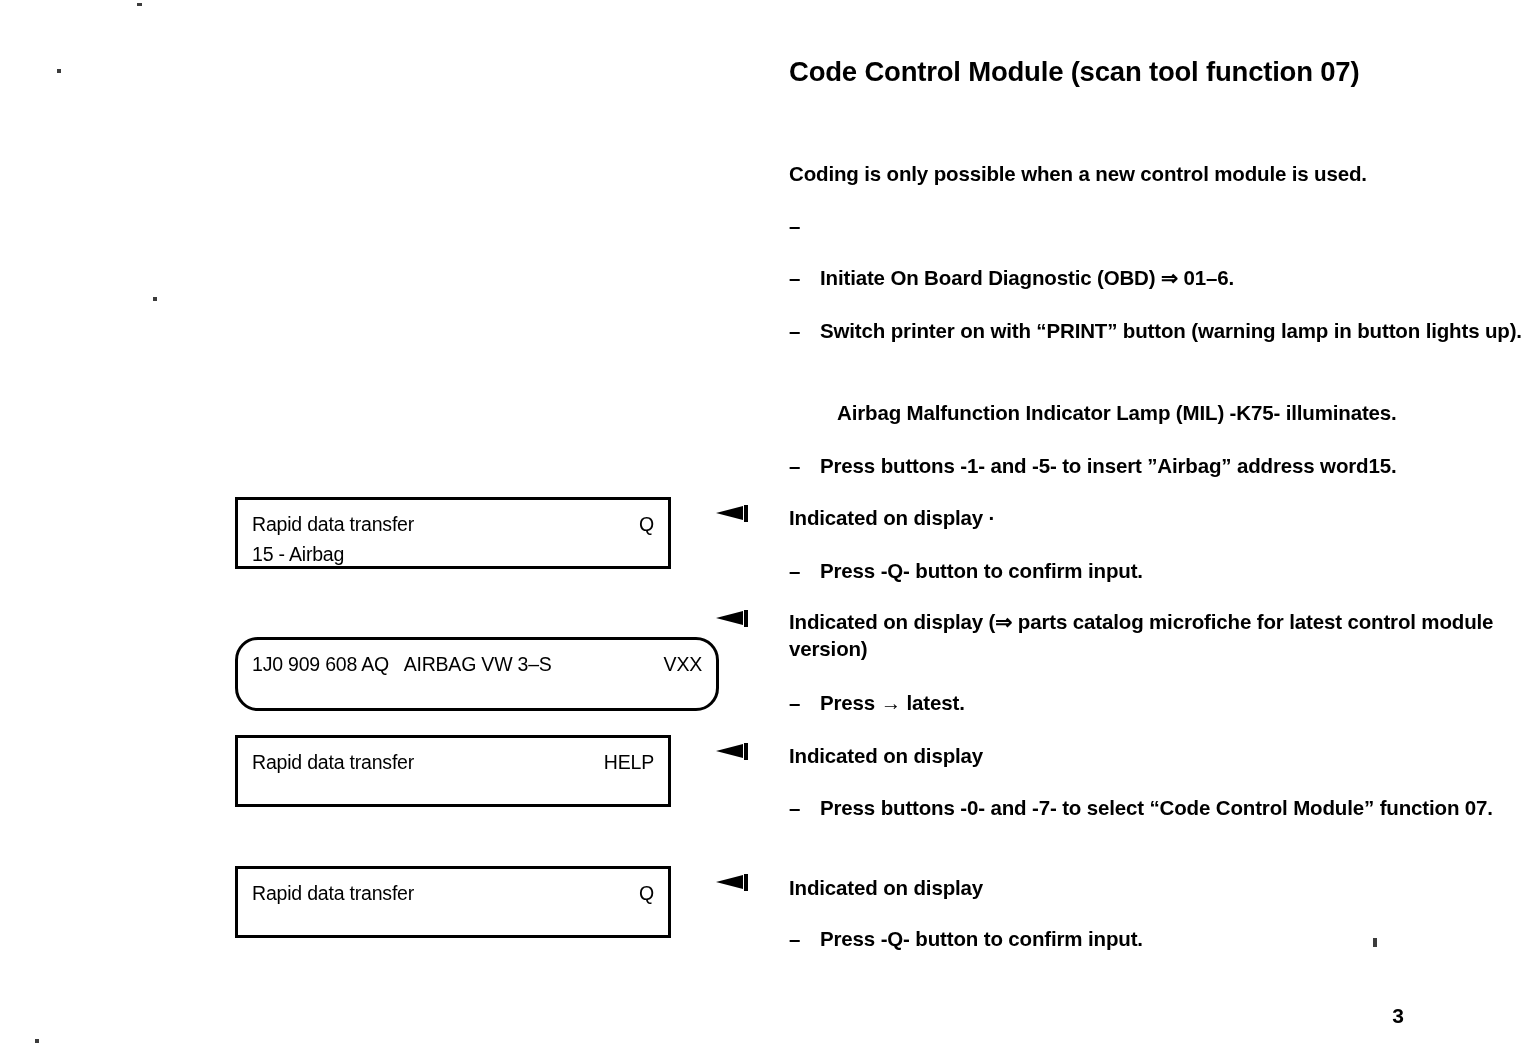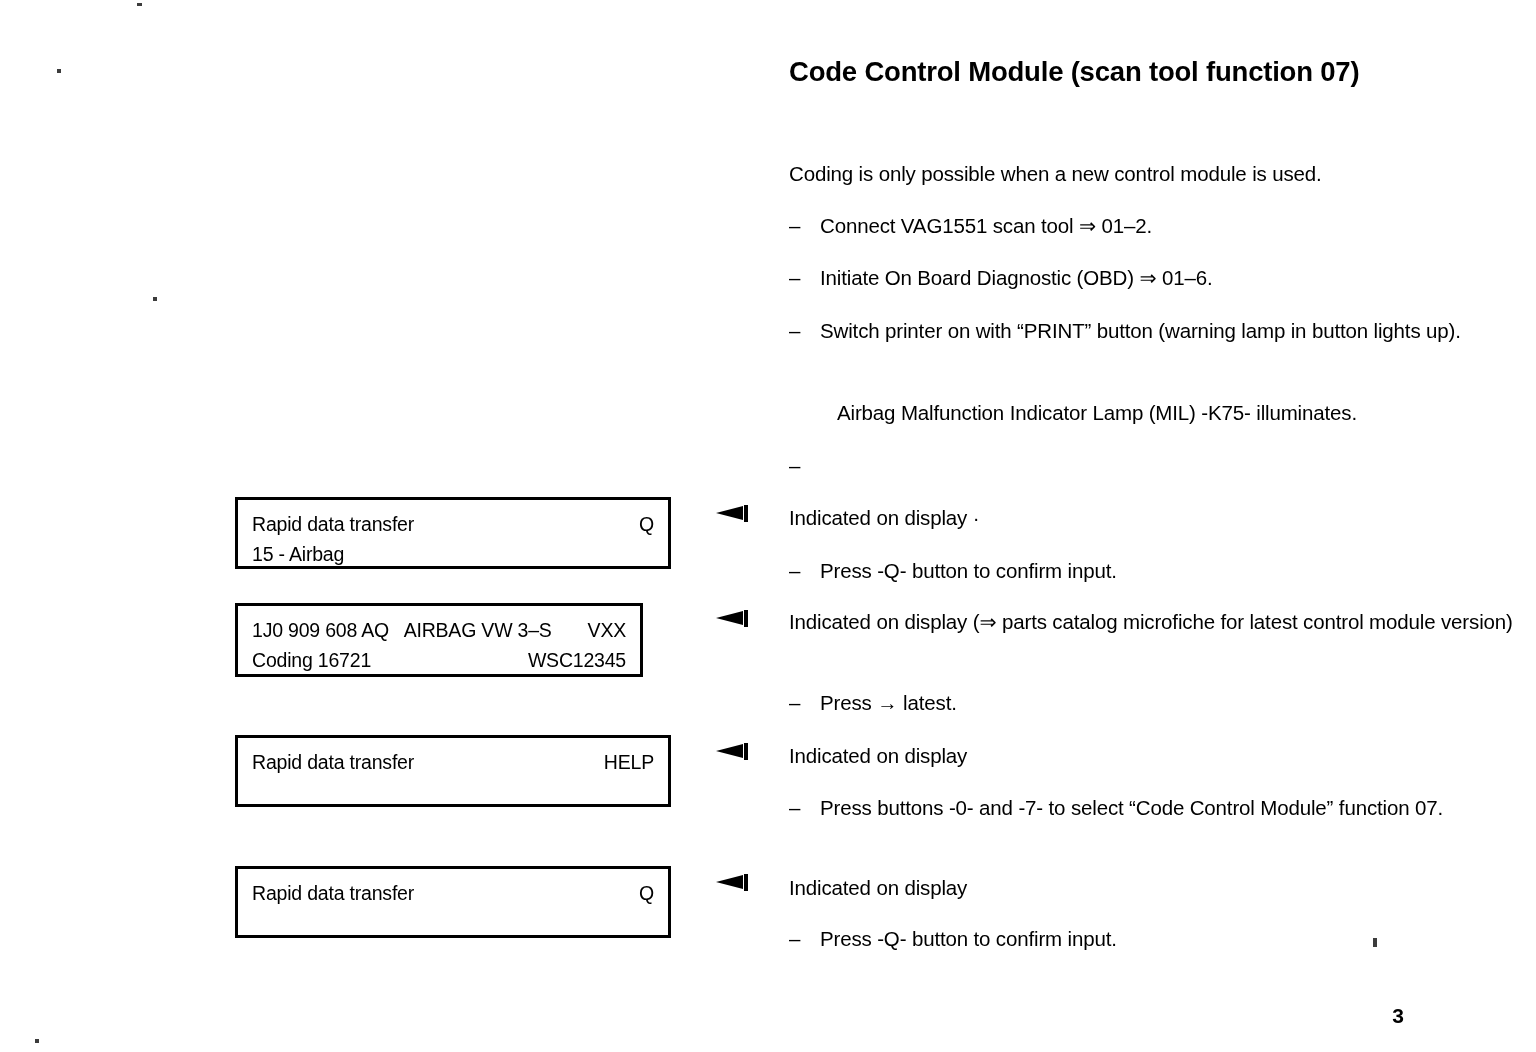--- a/index.html
+++ b/index.html
@@ -55,7 +55,7 @@
   }
 
   
-  .rblock { position: absolute; left: 789px; width: 722px; }
+  .rblock { position: absolute; left: 789px; width: 722px; font-weight: bold; }
 
   
   .display-box {

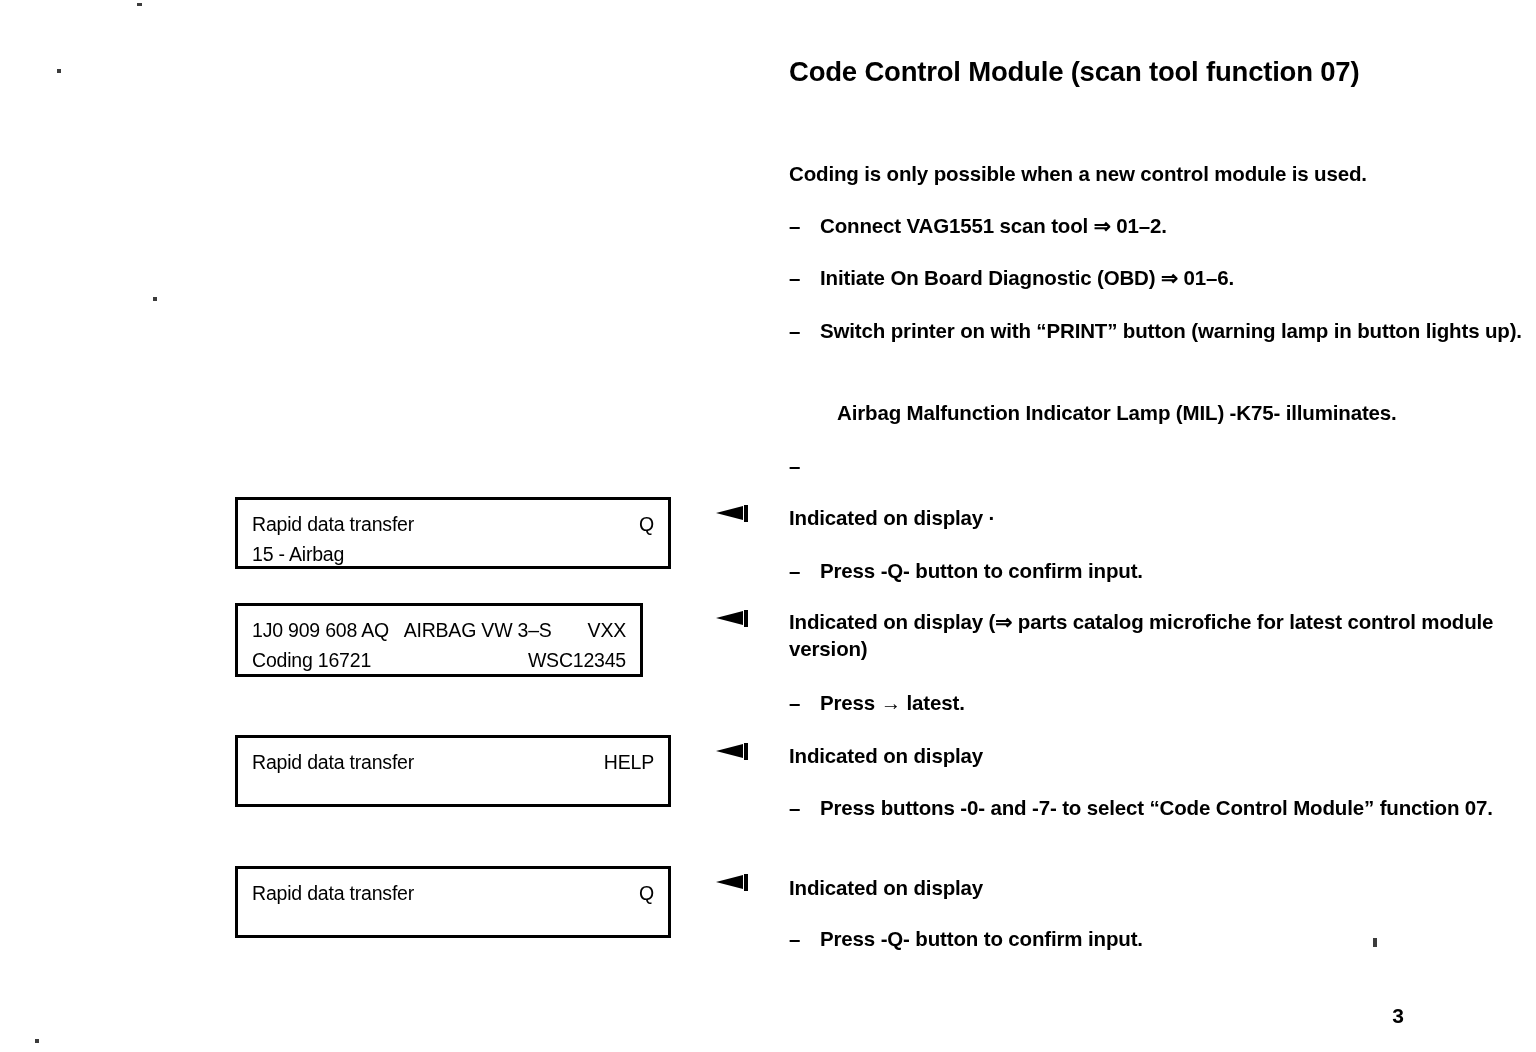--- a/index.html
+++ b/index.html
@@ -124,7 +124,6 @@
 
   <div class="rblock bullet" style="top:212px;">
     <span class="dash">–</span>
-    <span>Connect VAG1551 scan tool ⇒ 01–2.</span>
   </div>
 
   <div class="rblock bullet" style="top:264px;">

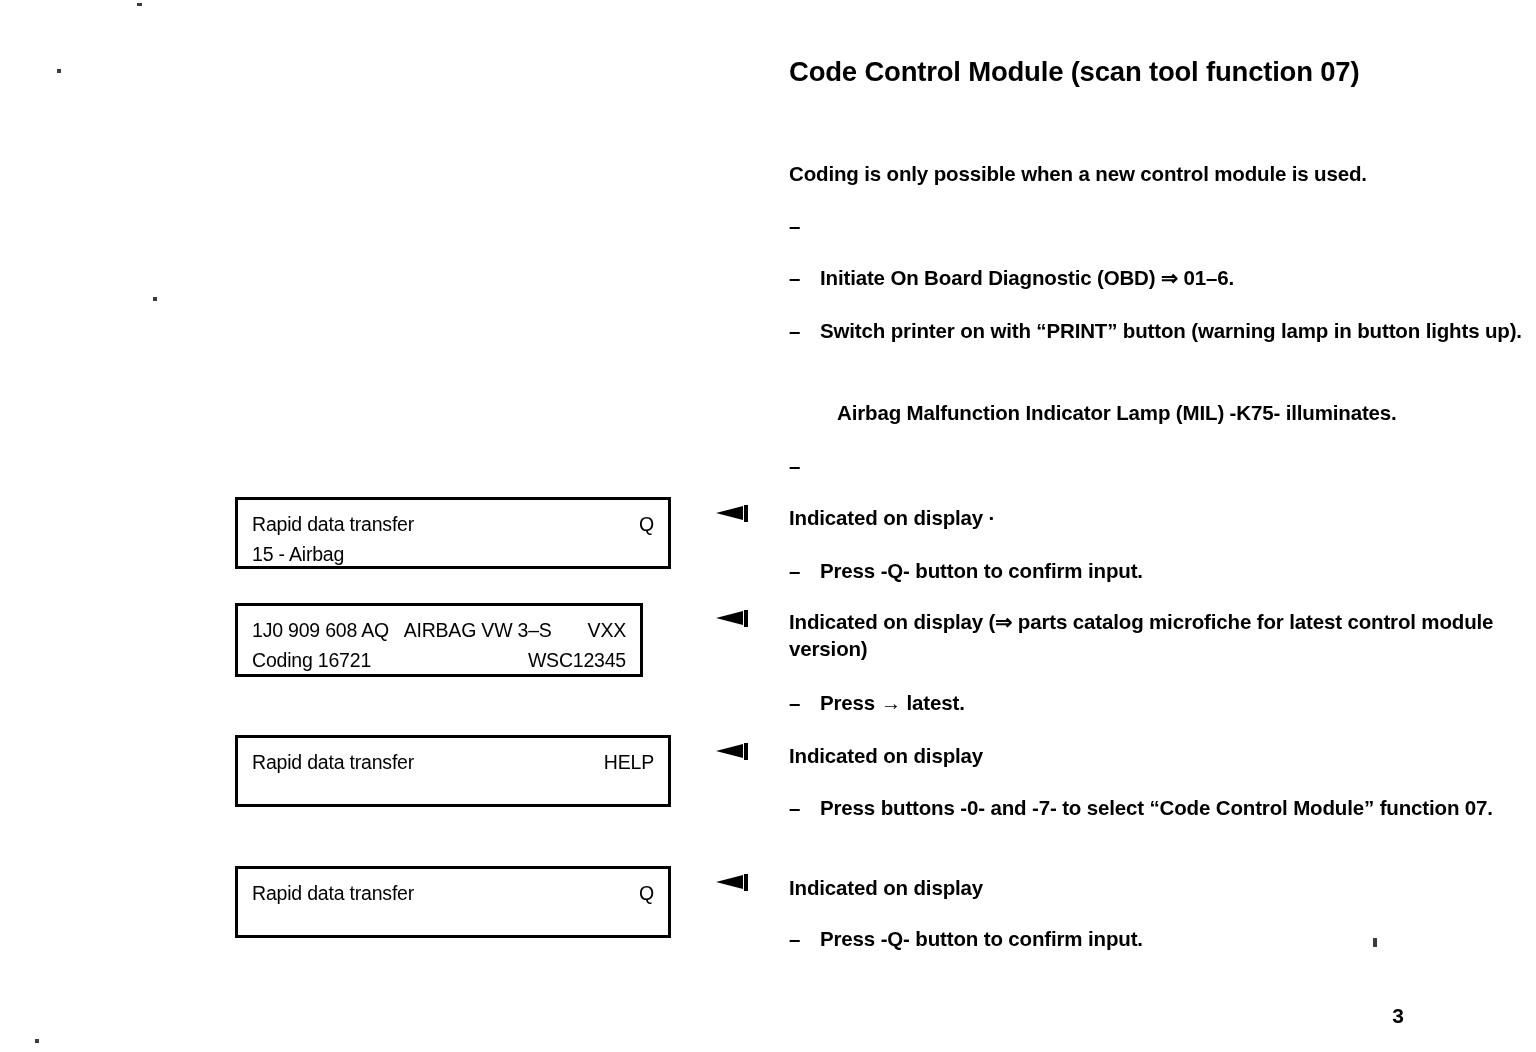--- a/index.html
+++ b/index.html
@@ -140,6 +140,7 @@
 
   <div class="rblock bullet" style="top:452px; width:724px;">
     <span class="dash">–</span>
+    <span>Press buttons -1- and -5- to insert ”Airbag” address word15.</span>
   </div>
 
   <p class="rblock para" style="top:504px;">Indicated on display ·</p>

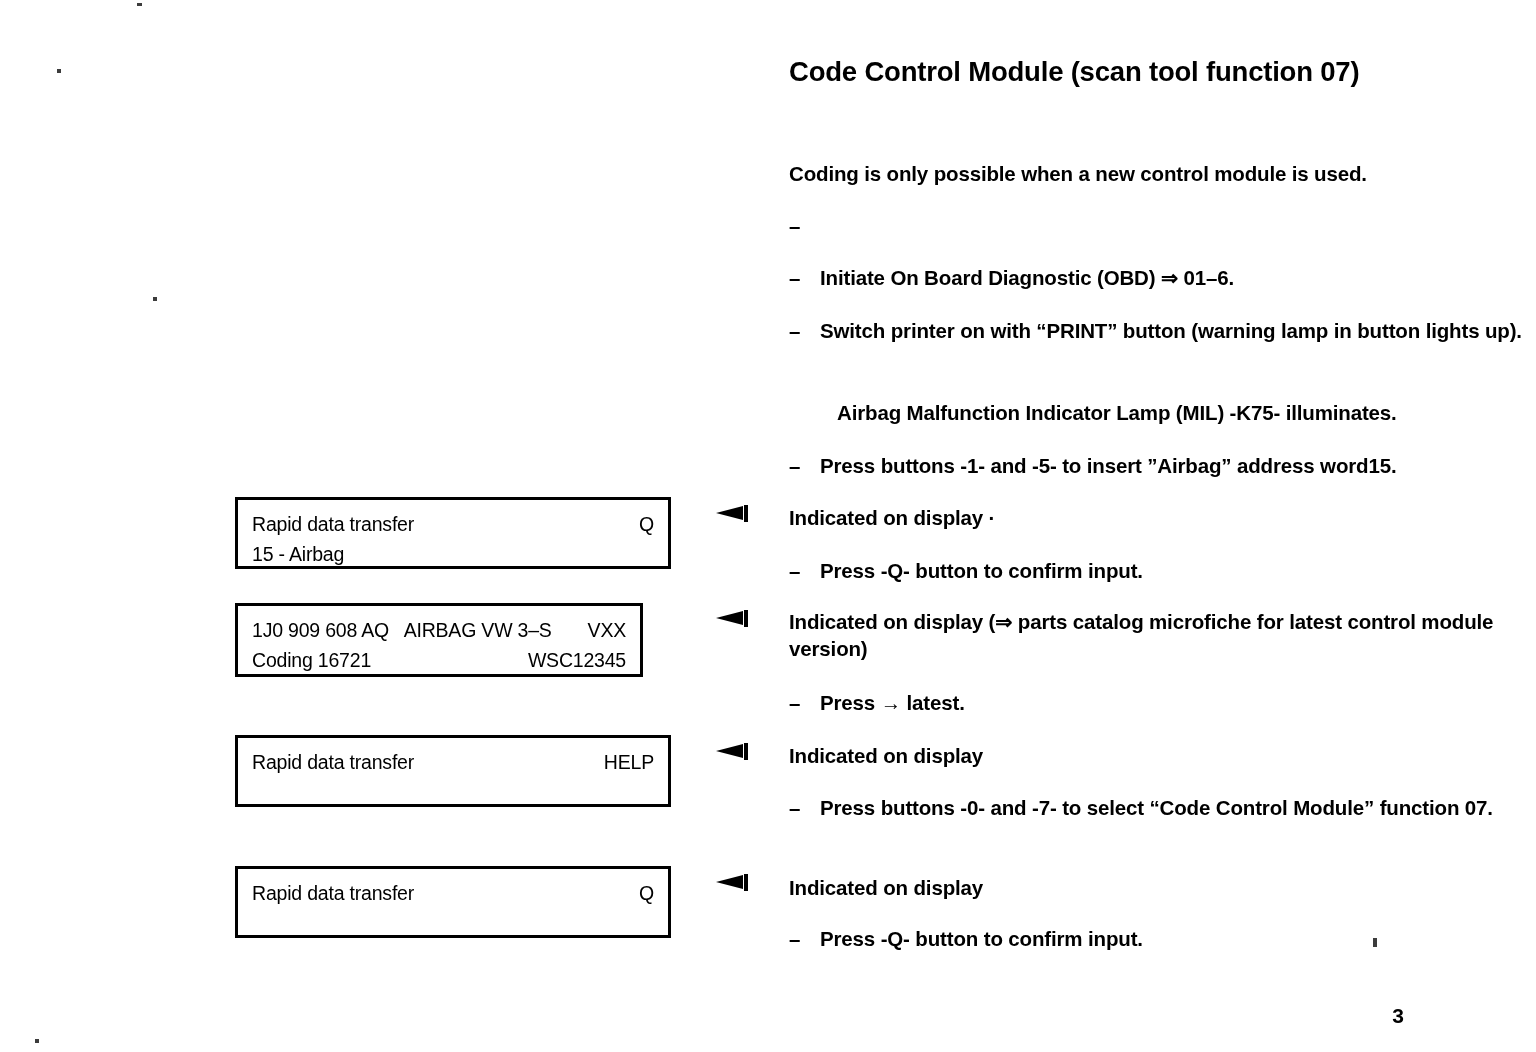--- a/index.html
+++ b/index.html
@@ -182,7 +182,7 @@
     </div>
   </div>
 
-  <div class="display-box" style="left:235px; top:603px; width:408px; height:74px;">
+  <div class="display-box" style="left:235px; top:637px; width:484px; height:74px;border-radius:23px;">
     <div class="display-row">
       <span class="left">1J0 909 608 AQ   AIRBAG VW 3–S</span>
       <span class="right">VXX</span>

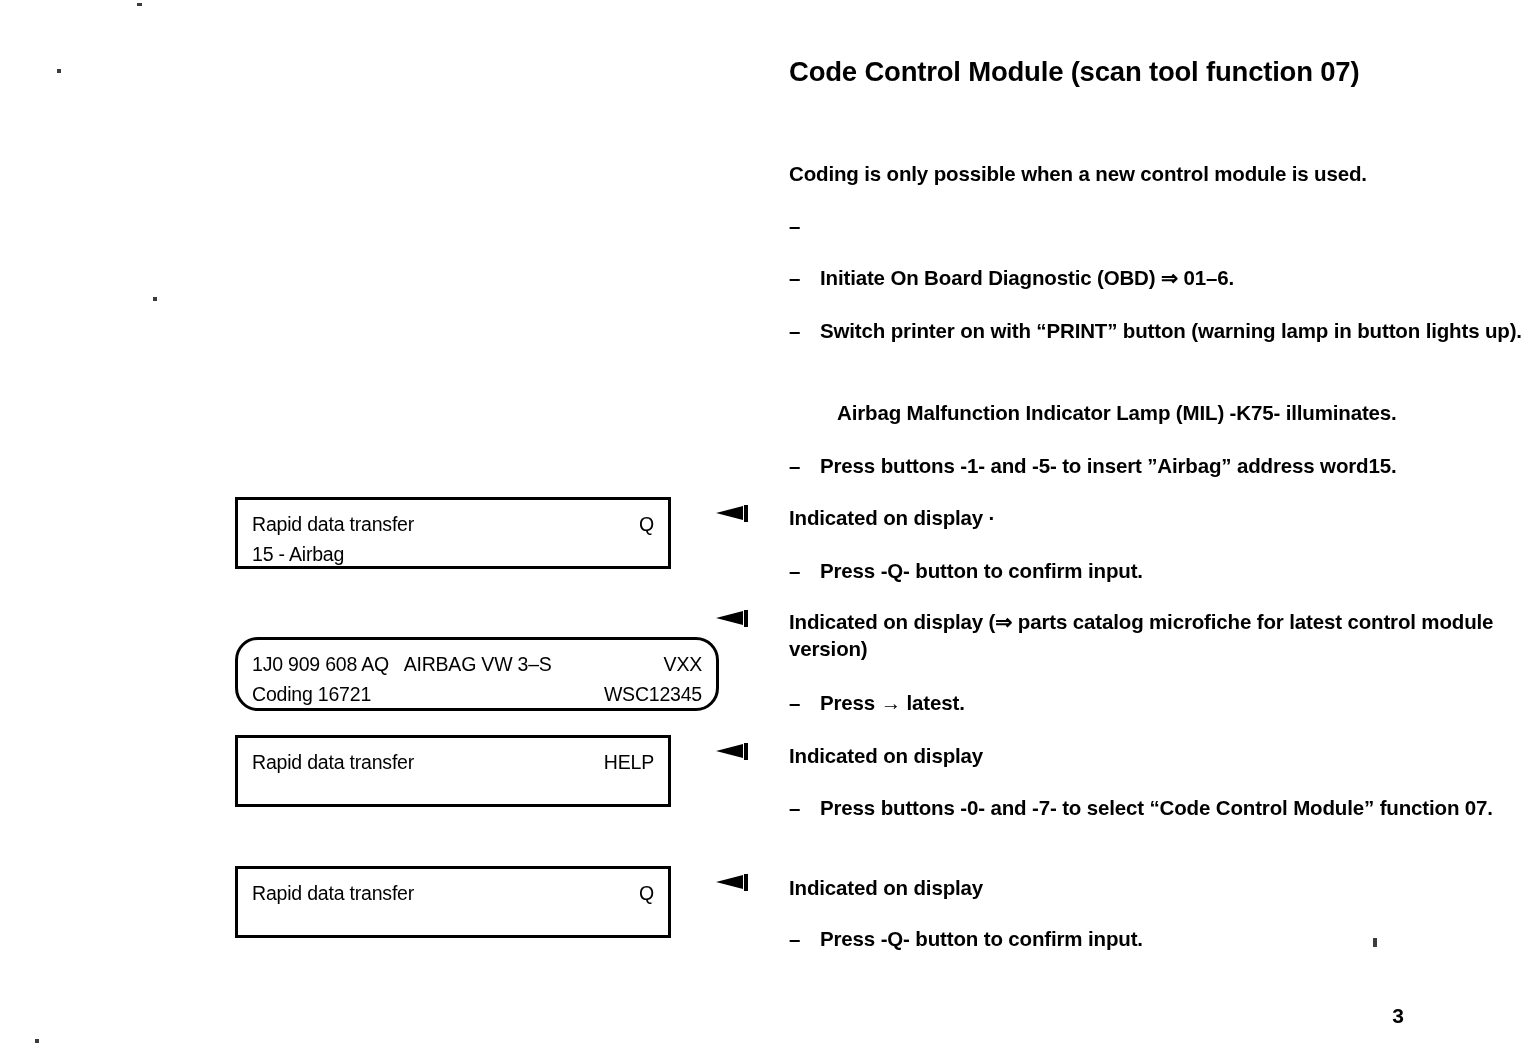--- a/index.html
+++ b/index.html
@@ -187,10 +187,6 @@
       <span class="left">1J0 909 608 AQ   AIRBAG VW 3–S</span>
       <span class="right">VXX</span>
     </div>
-    <div class="display-row">
-      <span class="left">Coding 16721</span>
-      <span class="right">WSC12345</span>
-    </div>
   </div>
 
   <div class="display-box" style="left:235px; top:735px; width:436px; height:72px;">

